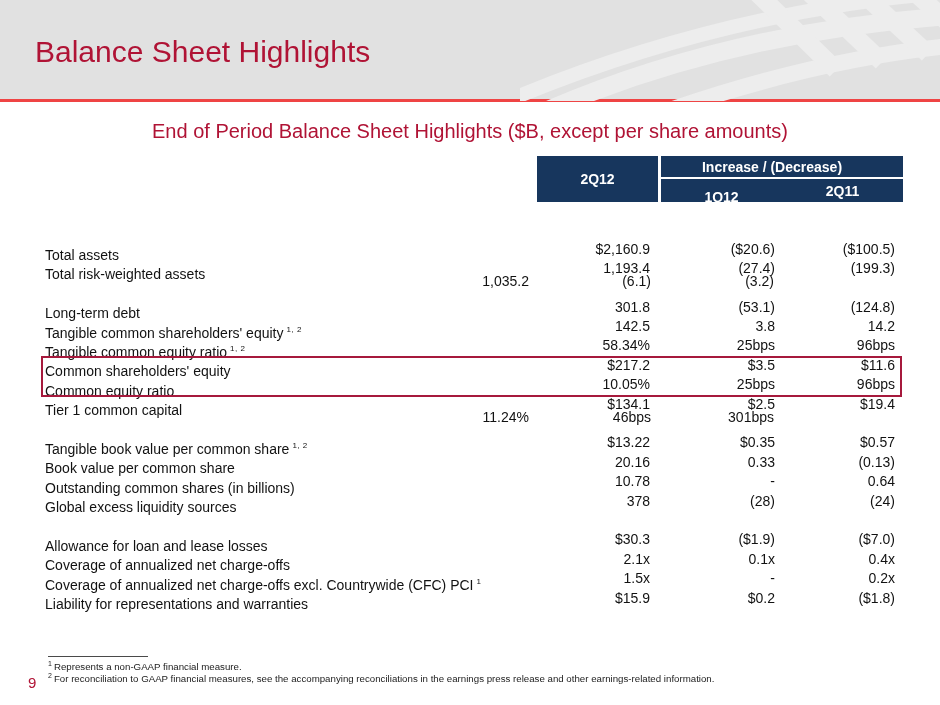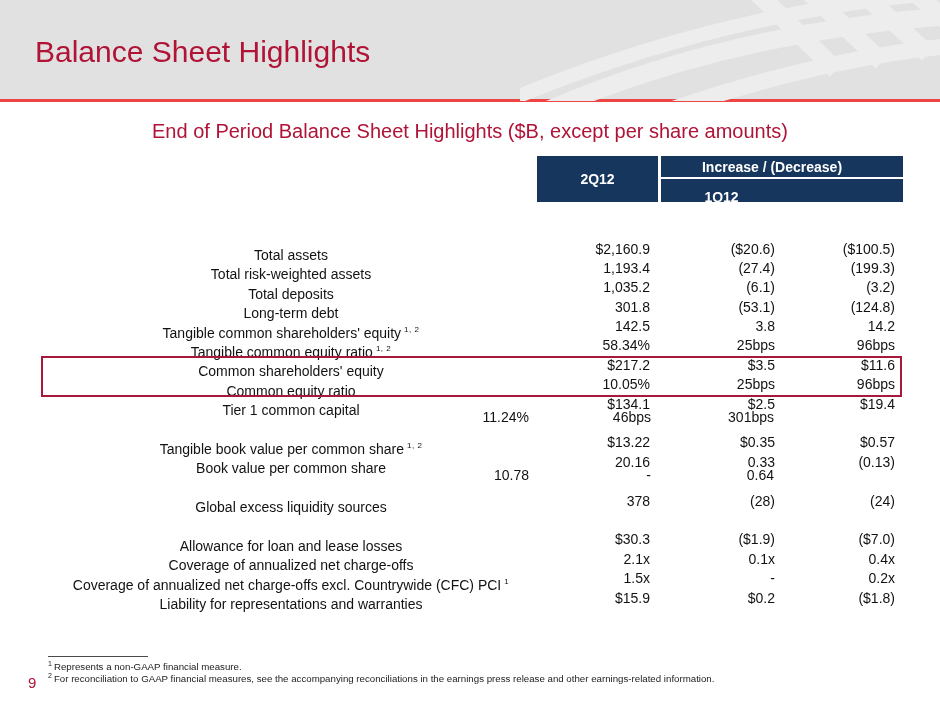--- a/index.html
+++ b/index.html
@@ -96,6 +96,7 @@
     <div class="incdec">Increase / (Decrease)</div>
     <div class="hline"></div>
     <div class="sub-1q12">1Q12</div>
+    <div class="sub-2q11">2Q11</div>
   </div>
 
   <div class="tbody">

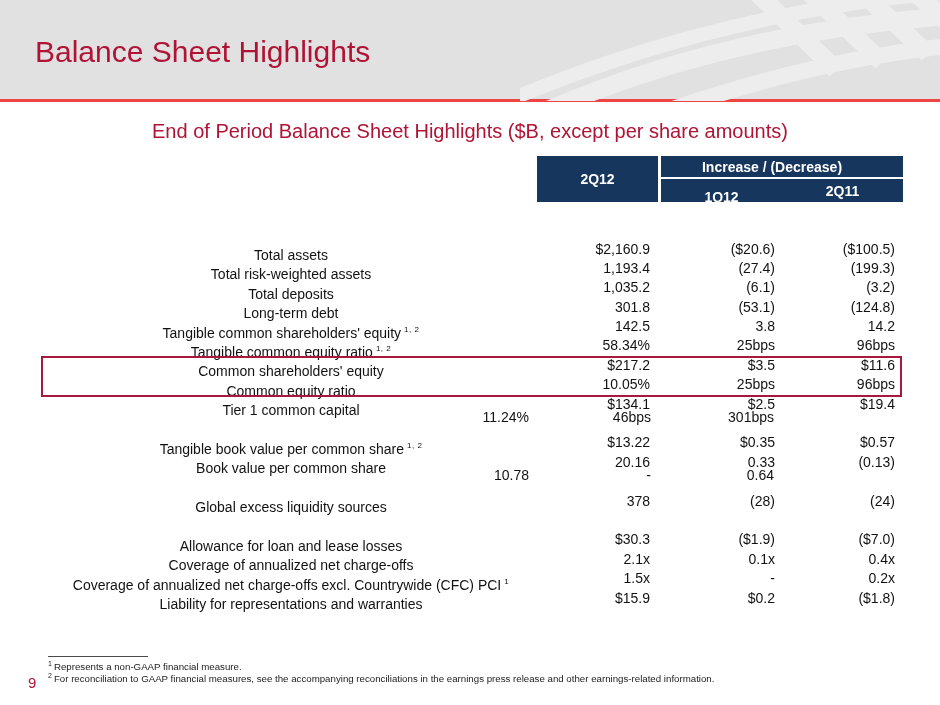--- a/index.html
+++ b/index.html
@@ -47,7 +47,7 @@
     height:19.4px;align-items:center;
   }
   .trow.spacer{height:19.4px;}
-  .trow .lbl{text-align:center;white-space:nowrap;overflow:visible;margin-top:44px;}
+  .trow .lbl{text-align:left;white-space:nowrap;overflow:visible;margin-top:44px;}
   .trow .val{text-align:right;white-space:nowrap;margin-top:31px;}
   .trow .v2q12{padding-right:8px;}
   .trow .v1q12{padding-right:7px;}

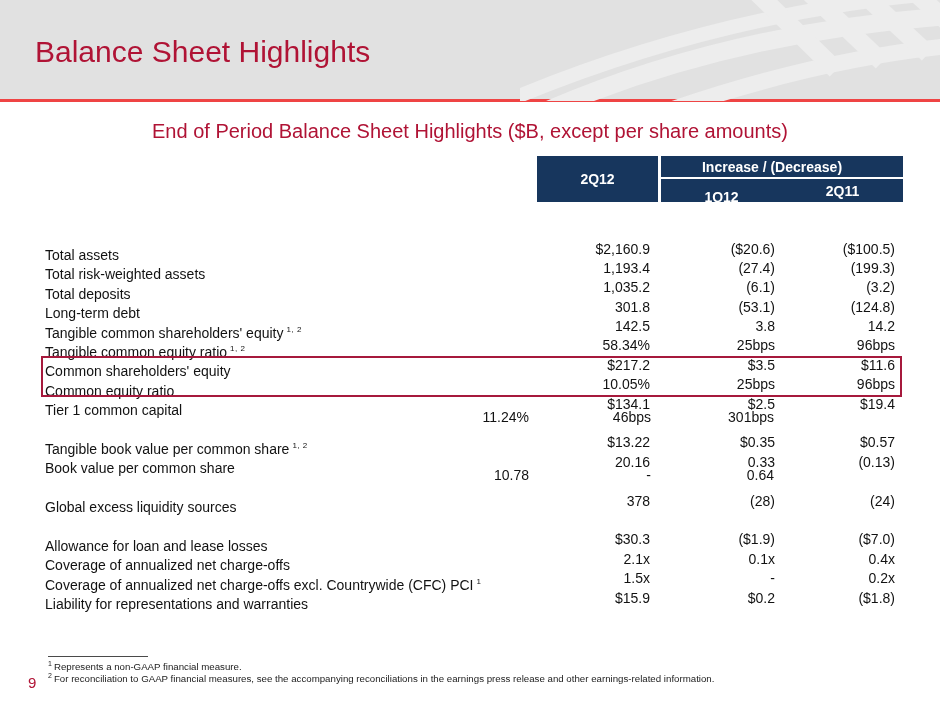--- a/index.html
+++ b/index.html
@@ -113,7 +113,6 @@
       <div class="val v2q11">(199.3)</div>
     </div>
       <div class="trow">
-      <div class="lbl"><span>Total deposits</span></div>
       <div class="val v2q12">1,035.2</div>
       <div class="val v1q12">(6.1)</div>
       <div class="val v2q11">(3.2)</div>

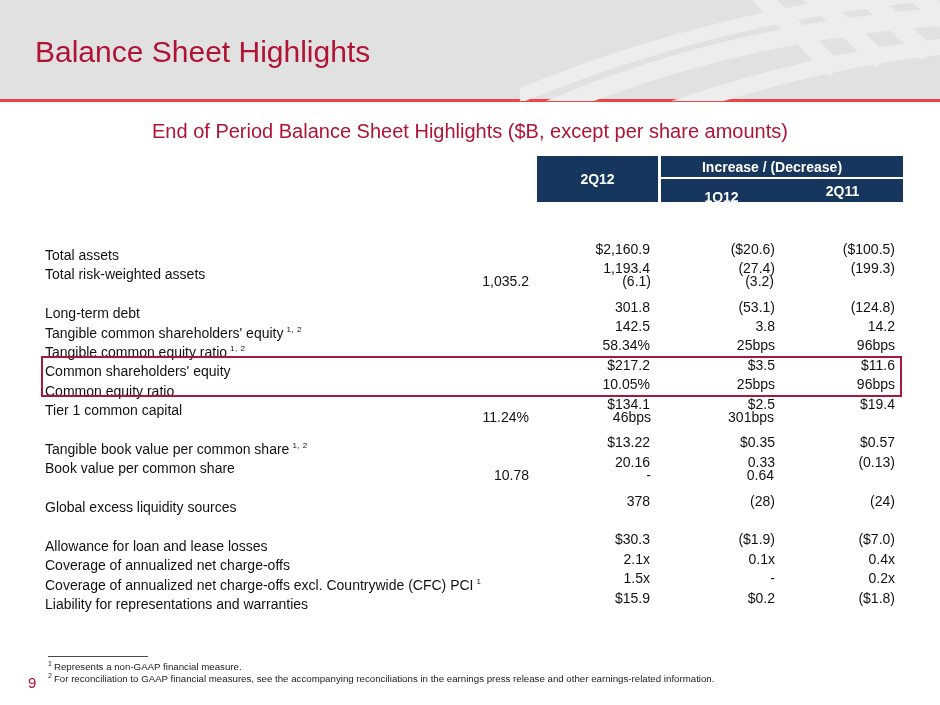--- a/index.html
+++ b/index.html
@@ -171,6 +171,7 @@
       <div class="val v2q11">(0.13)</div>
     </div>
       <div class="trow">
+      <div class="lbl"><span>Outstanding common shares (in billions)</span></div>
       <div class="val v2q12">10.78</div>
       <div class="val v1q12">-</div>
       <div class="val v2q11">0.64</div>

